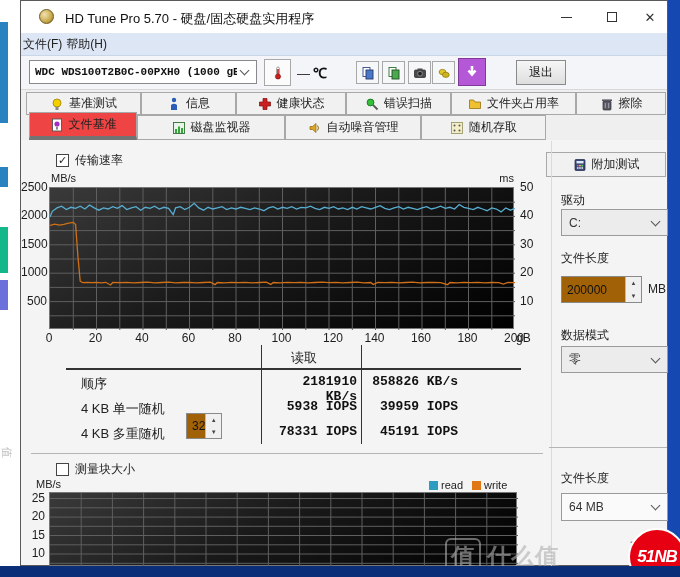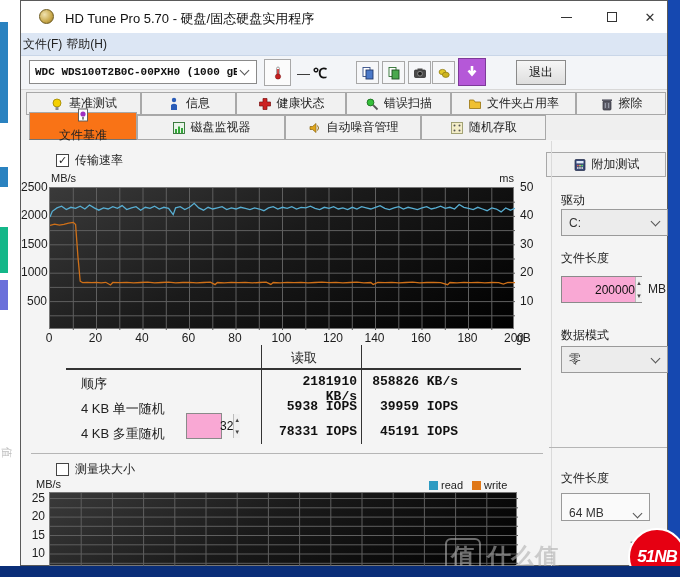--- a/index.html
+++ b/index.html
@@ -24,7 +24,7 @@
   
   .tabstrip{left:0;top:89px;width:646px;height:50px;background:#efefef;}
   .tab{position:absolute;box-sizing:border-box;border:1px solid #a8a8a8;background:#f1f1f1;display:flex;align-items:center;justify-content:center;gap:5px;font-size:12px;color:#222;}
-  .tab.active{background:#f97316;border-bottom:1px solid #737373;z-index:3;flex-direction:column;}
+  .tab.active{background:#ef4444;border-bottom:4px solid #737373;z-index:3;}
   .ticon{width:14px;height:14px;flex:none;}
   
   .lbl{position:absolute;font-size:12px;color:#222;white-space:nowrap;}

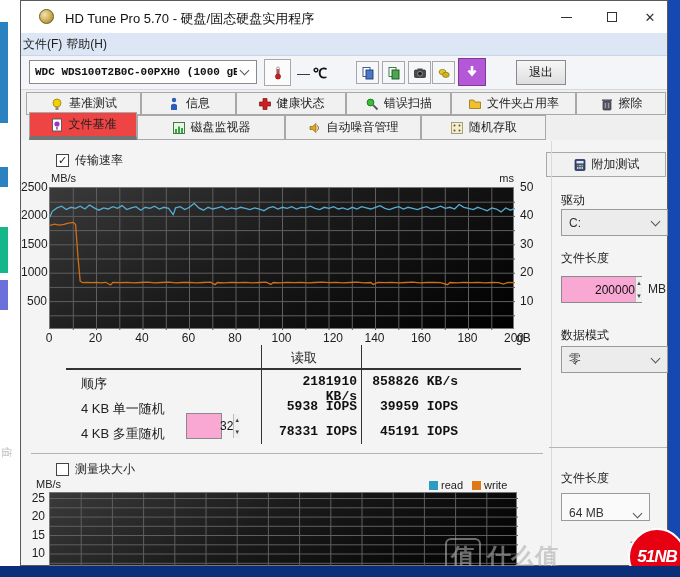--- a/index.html
+++ b/index.html
@@ -38,7 +38,7 @@
   .vline{position:absolute;width:1px;background:#333;}
   .hline{position:absolute;height:2px;background:#333;}
   .sep{position:absolute;height:1px;background:#b5b5b5;}
-  .spin{position:absolute;box-sizing:border-box;border:1px solid #8a8a8a;background:#f9a8d4;display:flex;padding-left:28px;}
+  .spin{position:absolute;box-sizing:border-box;border:1px solid #8a8a8a;background:#a16207;display:flex;}
   .spin .num{flex:1;display:flex;align-items:center;padding-left:5px;font-size:12px;color:#111;}
   .spin .arr{width:15px;border-left:1px solid #bbb;display:flex;flex-direction:column;}
   .spin .arr div{flex:1;display:flex;align-items:center;justify-content:center;font-size:6px;color:#444;background:#f0f0f0;}

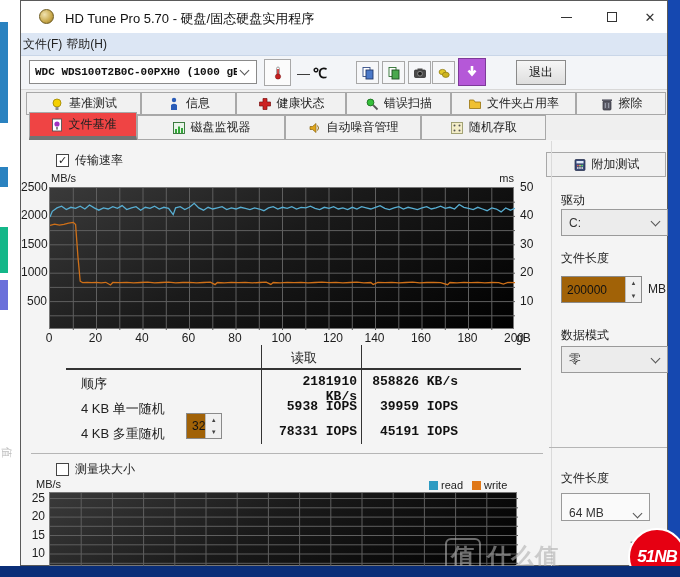--- a/index.html
+++ b/index.html
@@ -397,7 +397,7 @@
     <div class="sep" style="left:528px;top:446px;width:118px;"></div>
 
     <span class="lbl" style="left:540px;top:469px;">文件长度</span>
-    <div class="dd on" style="left:540px;top:492px;width:89px;height:28px;align-items:flex-end;">
+    <div class="dd on" style="left:540px;top:492px;width:107px;height:28px;">
       <span class="txt">64 MB</span>
       <span class="chev"></span>
     </div>

